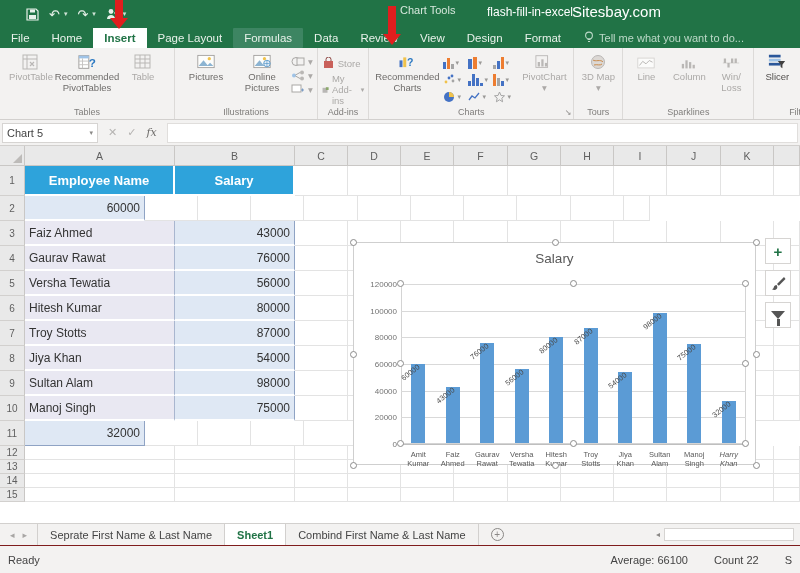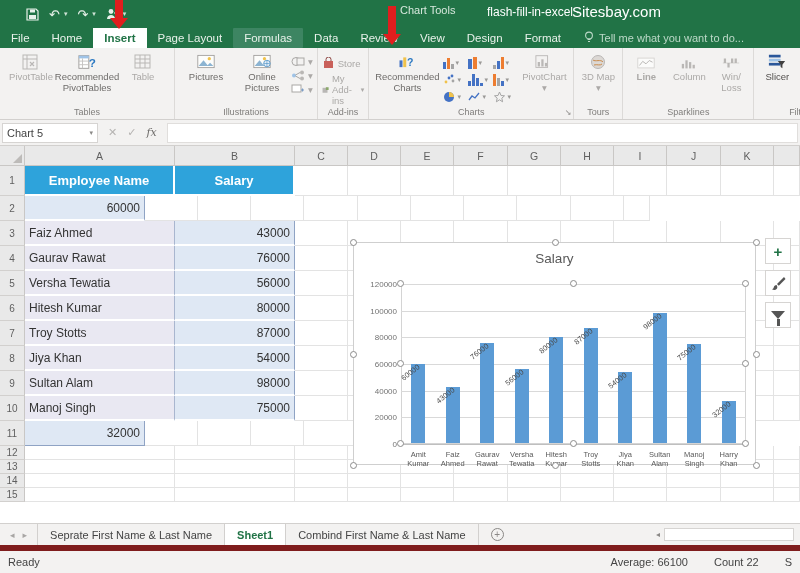--- a/index.html
+++ b/index.html
@@ -399,7 +399,7 @@
 
   <div class="rgroup">
     <div class="rg-items">
-      <div class="bigbtn disabled" style="width:38px;font-weight:bold;">
+      <div class="bigbtn disabled" style="width:38px;">
         <span class="icon16">
           <svg width="22" height="14" viewBox="0 0 22 14">
               <rect x="1" y="1" width="20" height="12" fill="#fbfbfa" stroke="#d2d0ce"></rect>

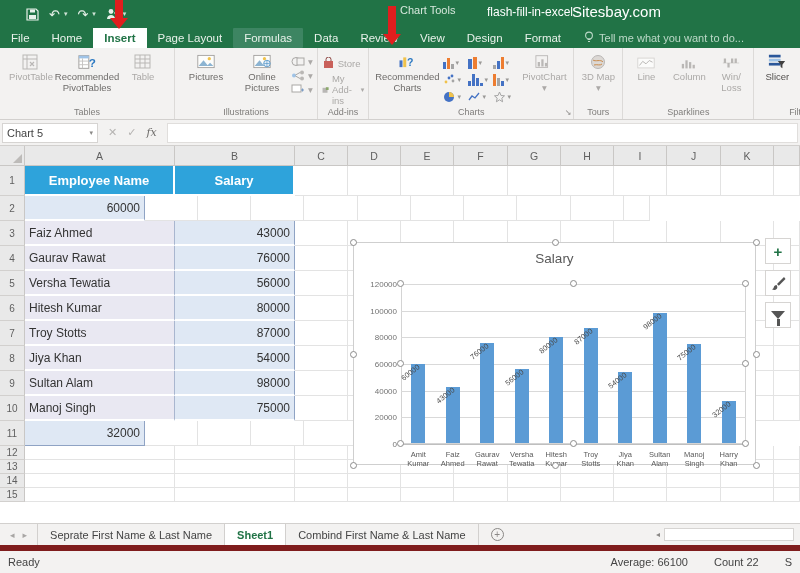--- a/index.html
+++ b/index.html
@@ -789,7 +789,7 @@
       </div>
       <div class="cbar" style="left: 367.75px; width: 14px; top: 158.333px; height: 41.6667px;"></div>
       <div class="dlabel" style="left: 356.75px; top: 162.333px;">32000</div>
-      <div class="xlabel" style="left: 357.5px; width: 34.5px; top: 207px;">
+      <div class="xlabel" style="left: 357.5px; width: 34.5px; top: 207px; font-style: italic;">
         <div>Harry</div>
         <div>Khan</div>
       </div>

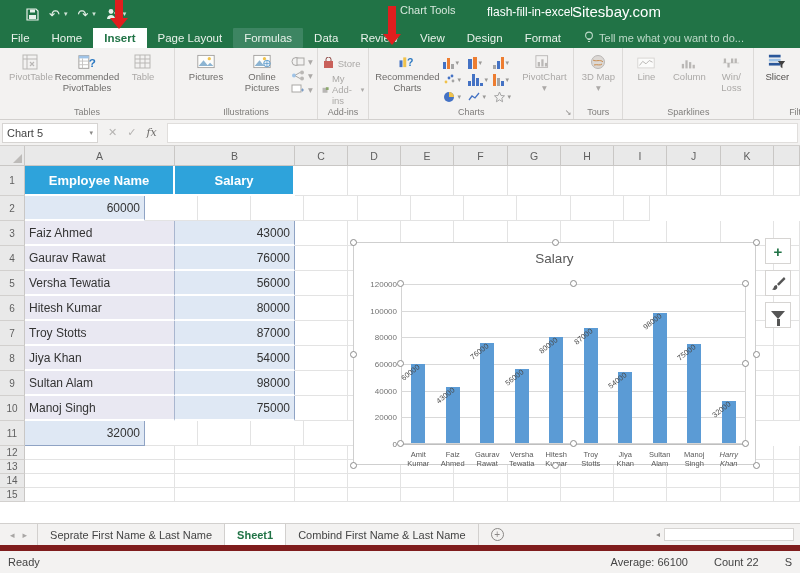--- a/index.html
+++ b/index.html
@@ -103,7 +103,7 @@
   .hscroll .track { width:130px; height:13px; background:#fff; border:1px solid #d6d4d2; }
 
   
-  .statusbar { height:28px; background:#f3f2f1; border-top:6px solid #7f1d1d; display:flex; align-items:center; font-size:11px; color:#444; padding:0 8px; overflow:hidden; }
+  .statusbar { height:28px; background:#f3f2f1; border-top:1px solid #7f1d1d; display:flex; align-items:center; font-size:11px; color:#444; padding:0 8px; overflow:hidden; }
   .sb-right { margin-left:auto; display:flex; gap:26px; white-space:nowrap; }
 </style>
 </head>

